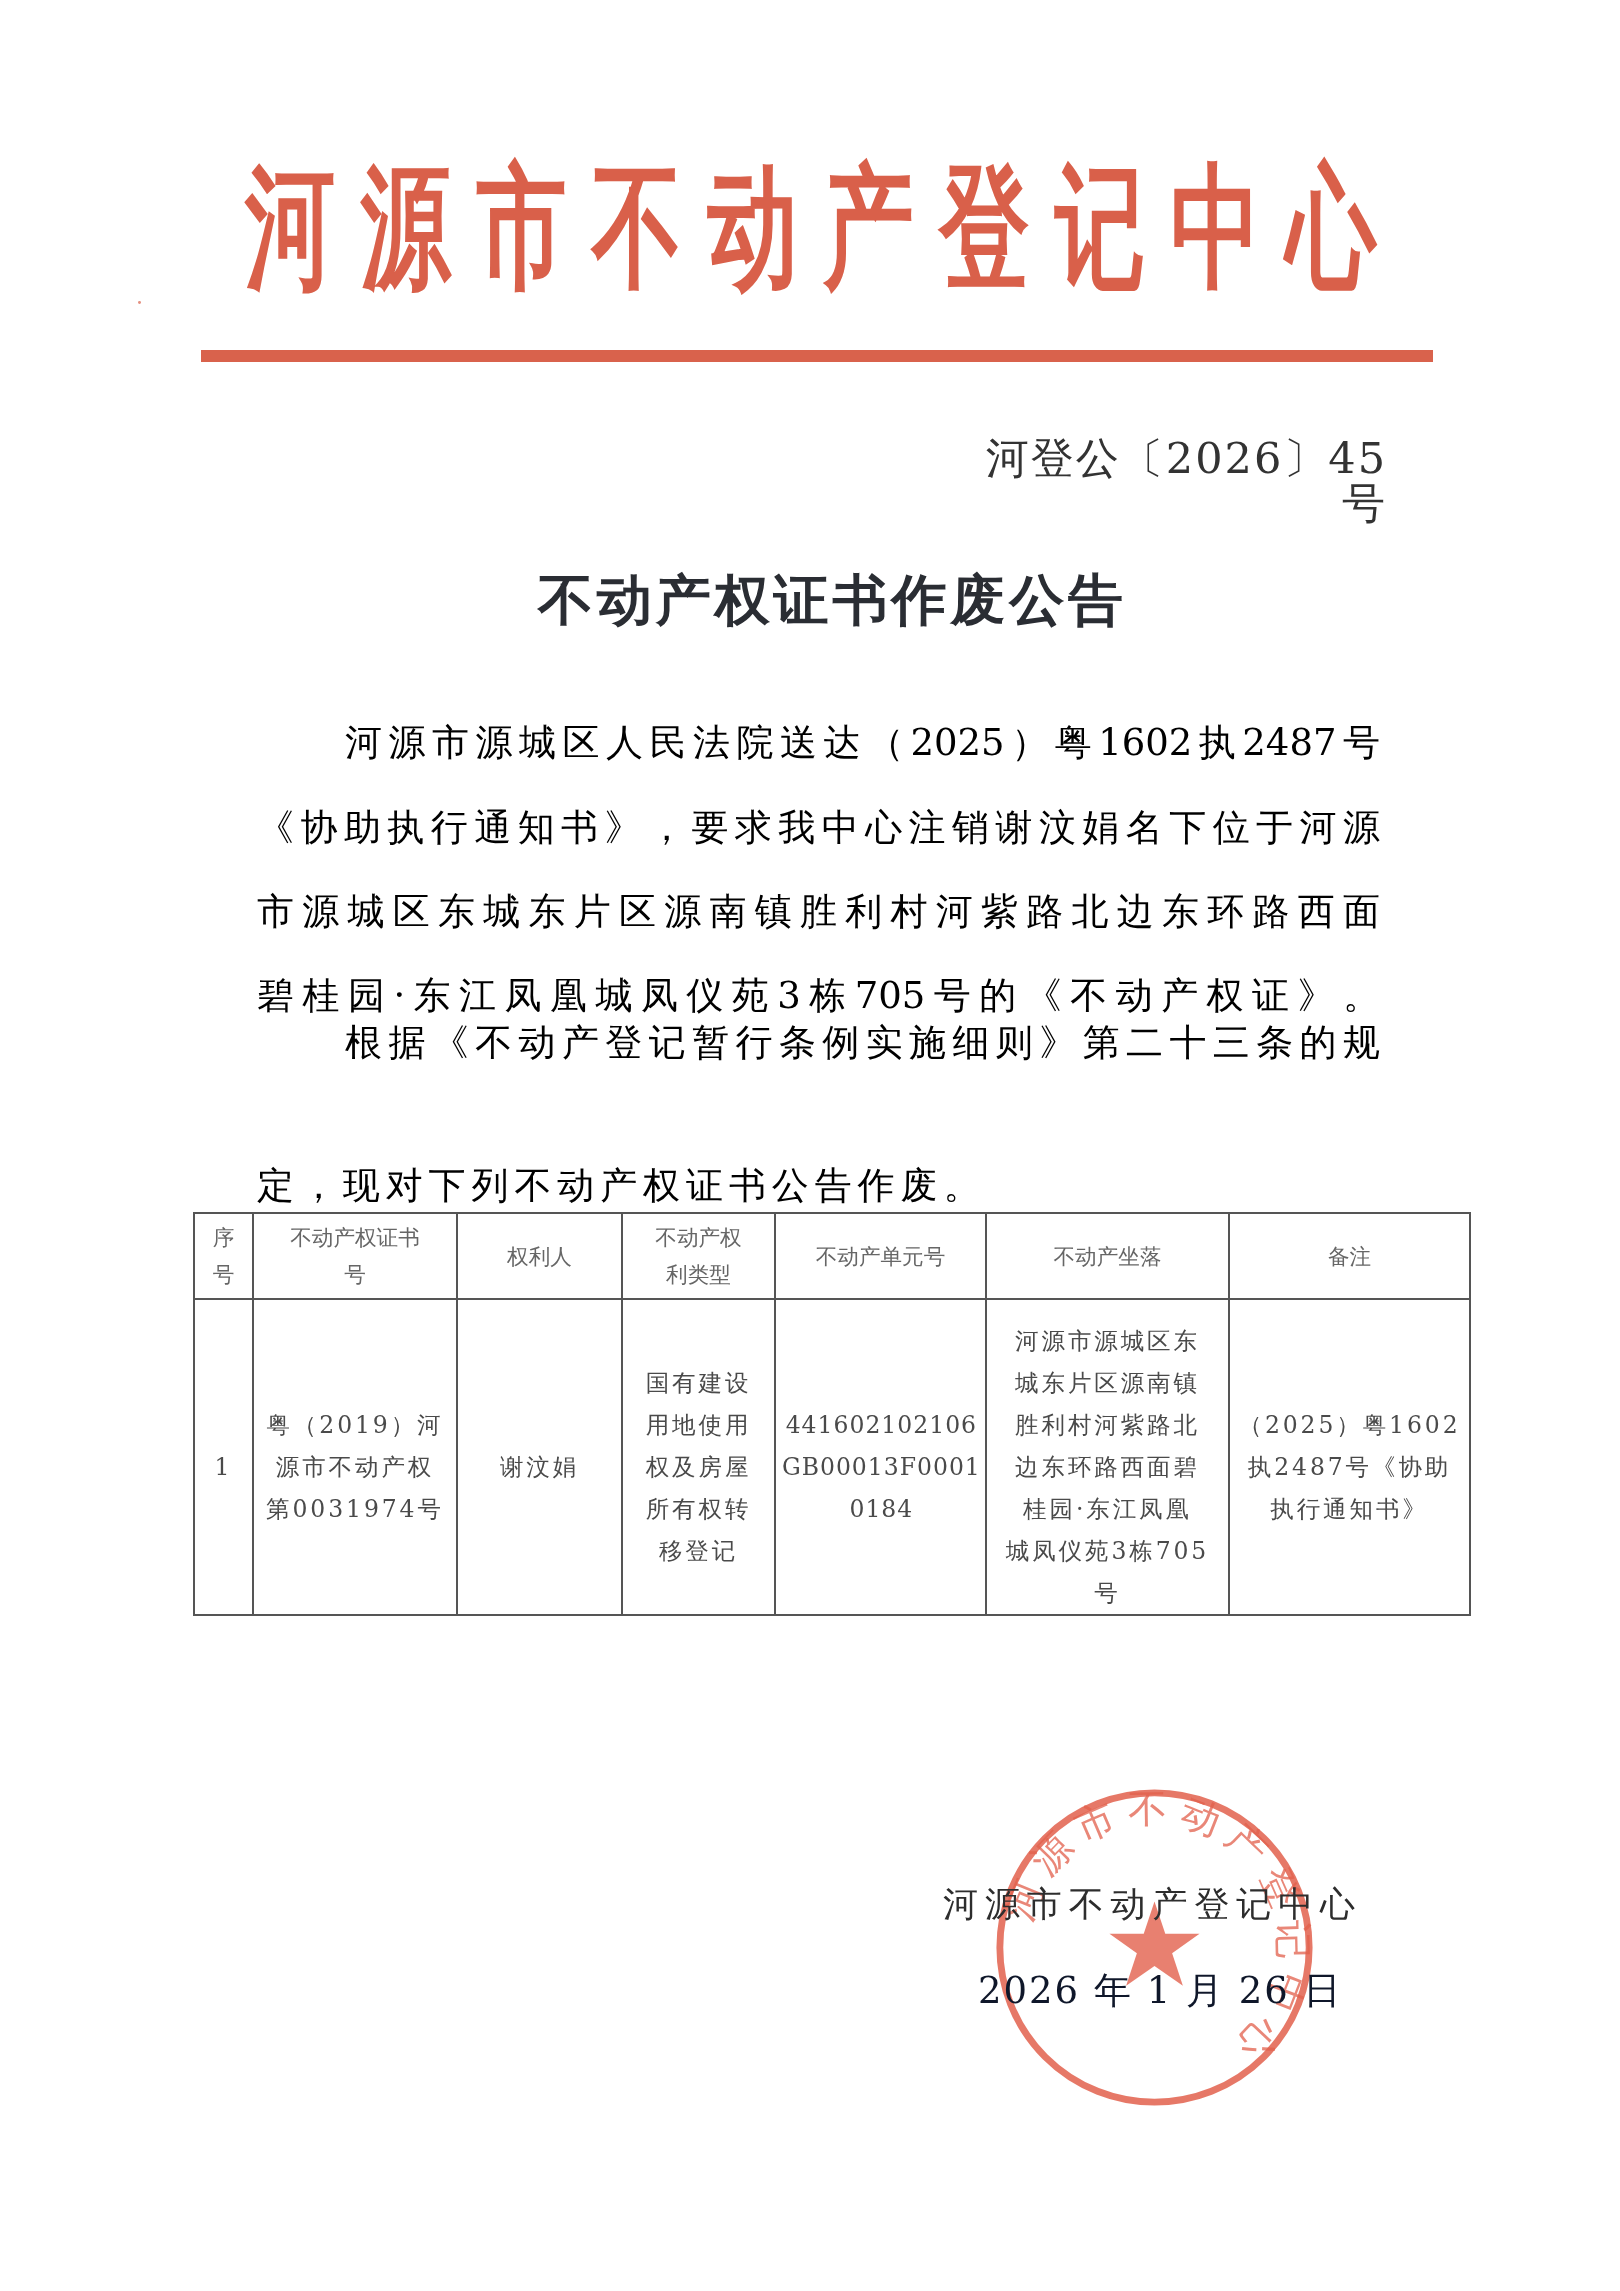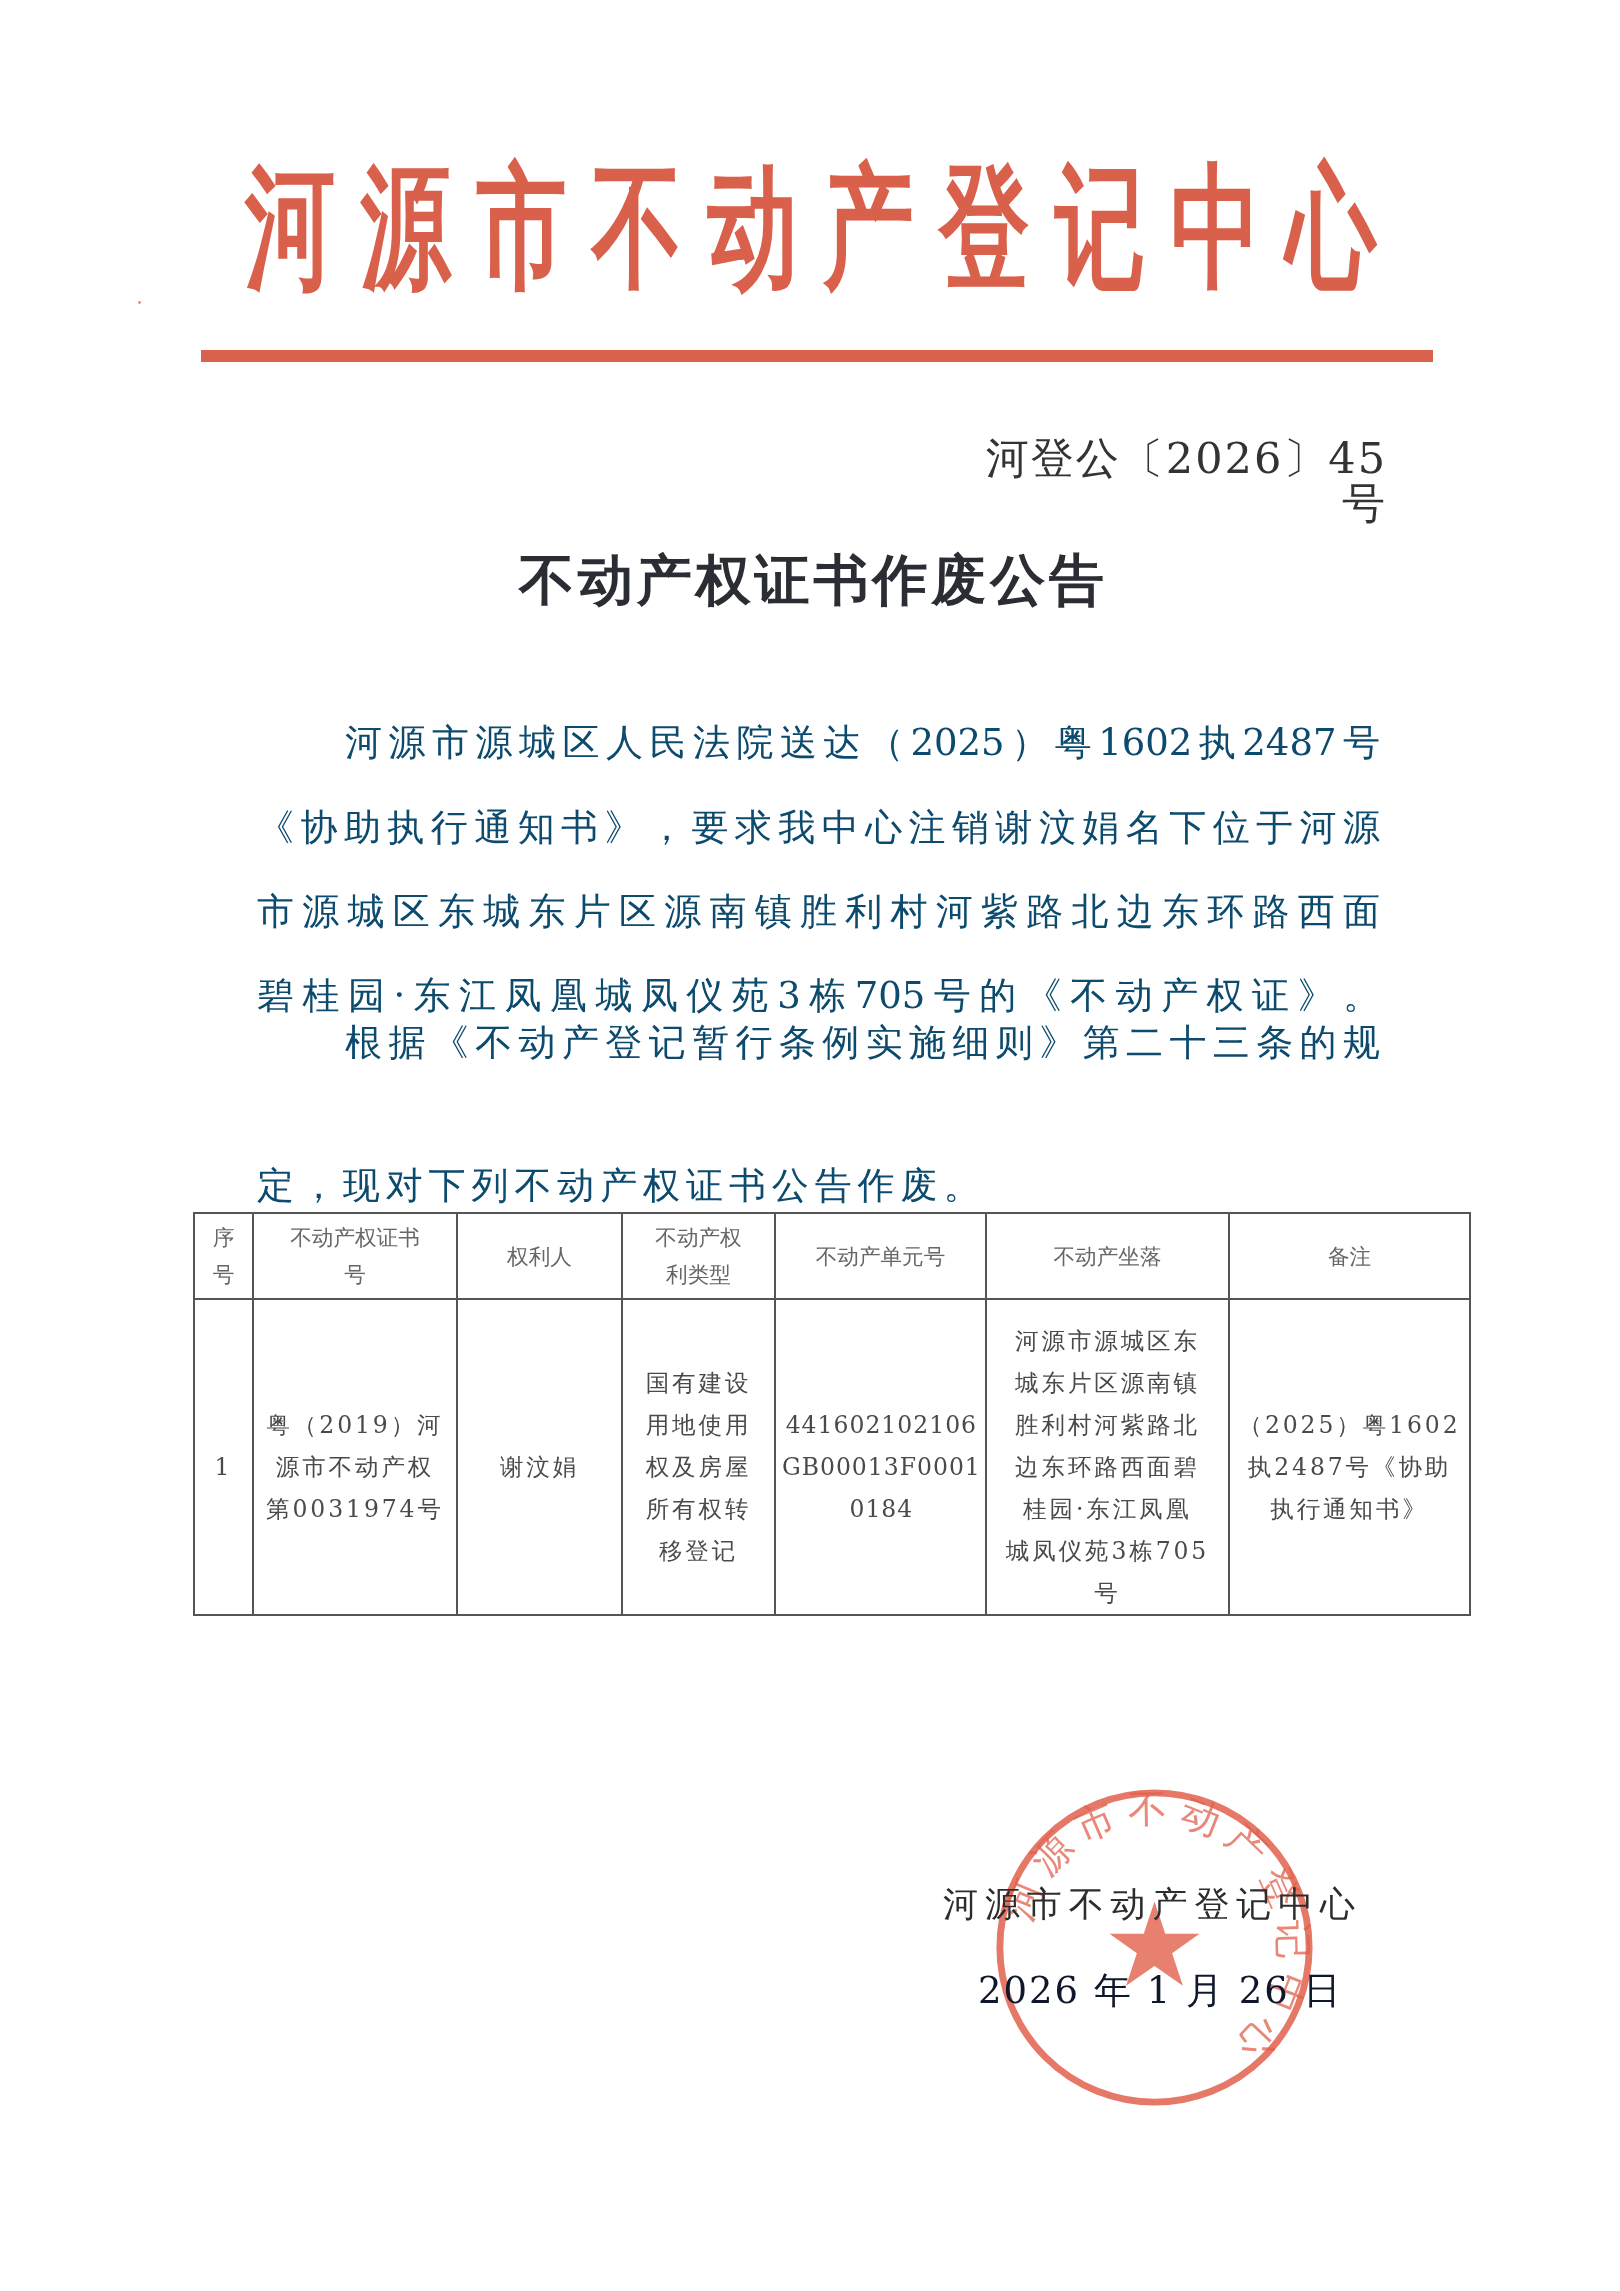--- a/index.html
+++ b/index.html
@@ -18,8 +18,8 @@
   .doc-number { left: 985px; top: 436px; width: 402px; height: 45px; font-size: 43px; color: #333;
                 text-align: right; letter-spacing: 2px; line-height: 45px; }
 
-  .notice-title { left: 519px; top: 544px; width: 608px; height: 71px; font-size: 55px; font-weight: bold;
-                  color: #2a2d33; letter-spacing: 3.9px; line-height: 71px; text-align: left; }
+  .notice-title { left: 519px; top: 564px; width: 608px; height: 71px; font-size: 55px; font-weight: bold;
+                  color: #2a2d33; letter-spacing: 3.9px; line-height: 71px; text-align: right; }
 
   .body-line { left: 257px; width: 1123px; height: 47px; font-size: 37px; line-height: 47px; color: #0c4a6e;
                text-align: justify; text-align-last: justify; white-space: nowrap; }

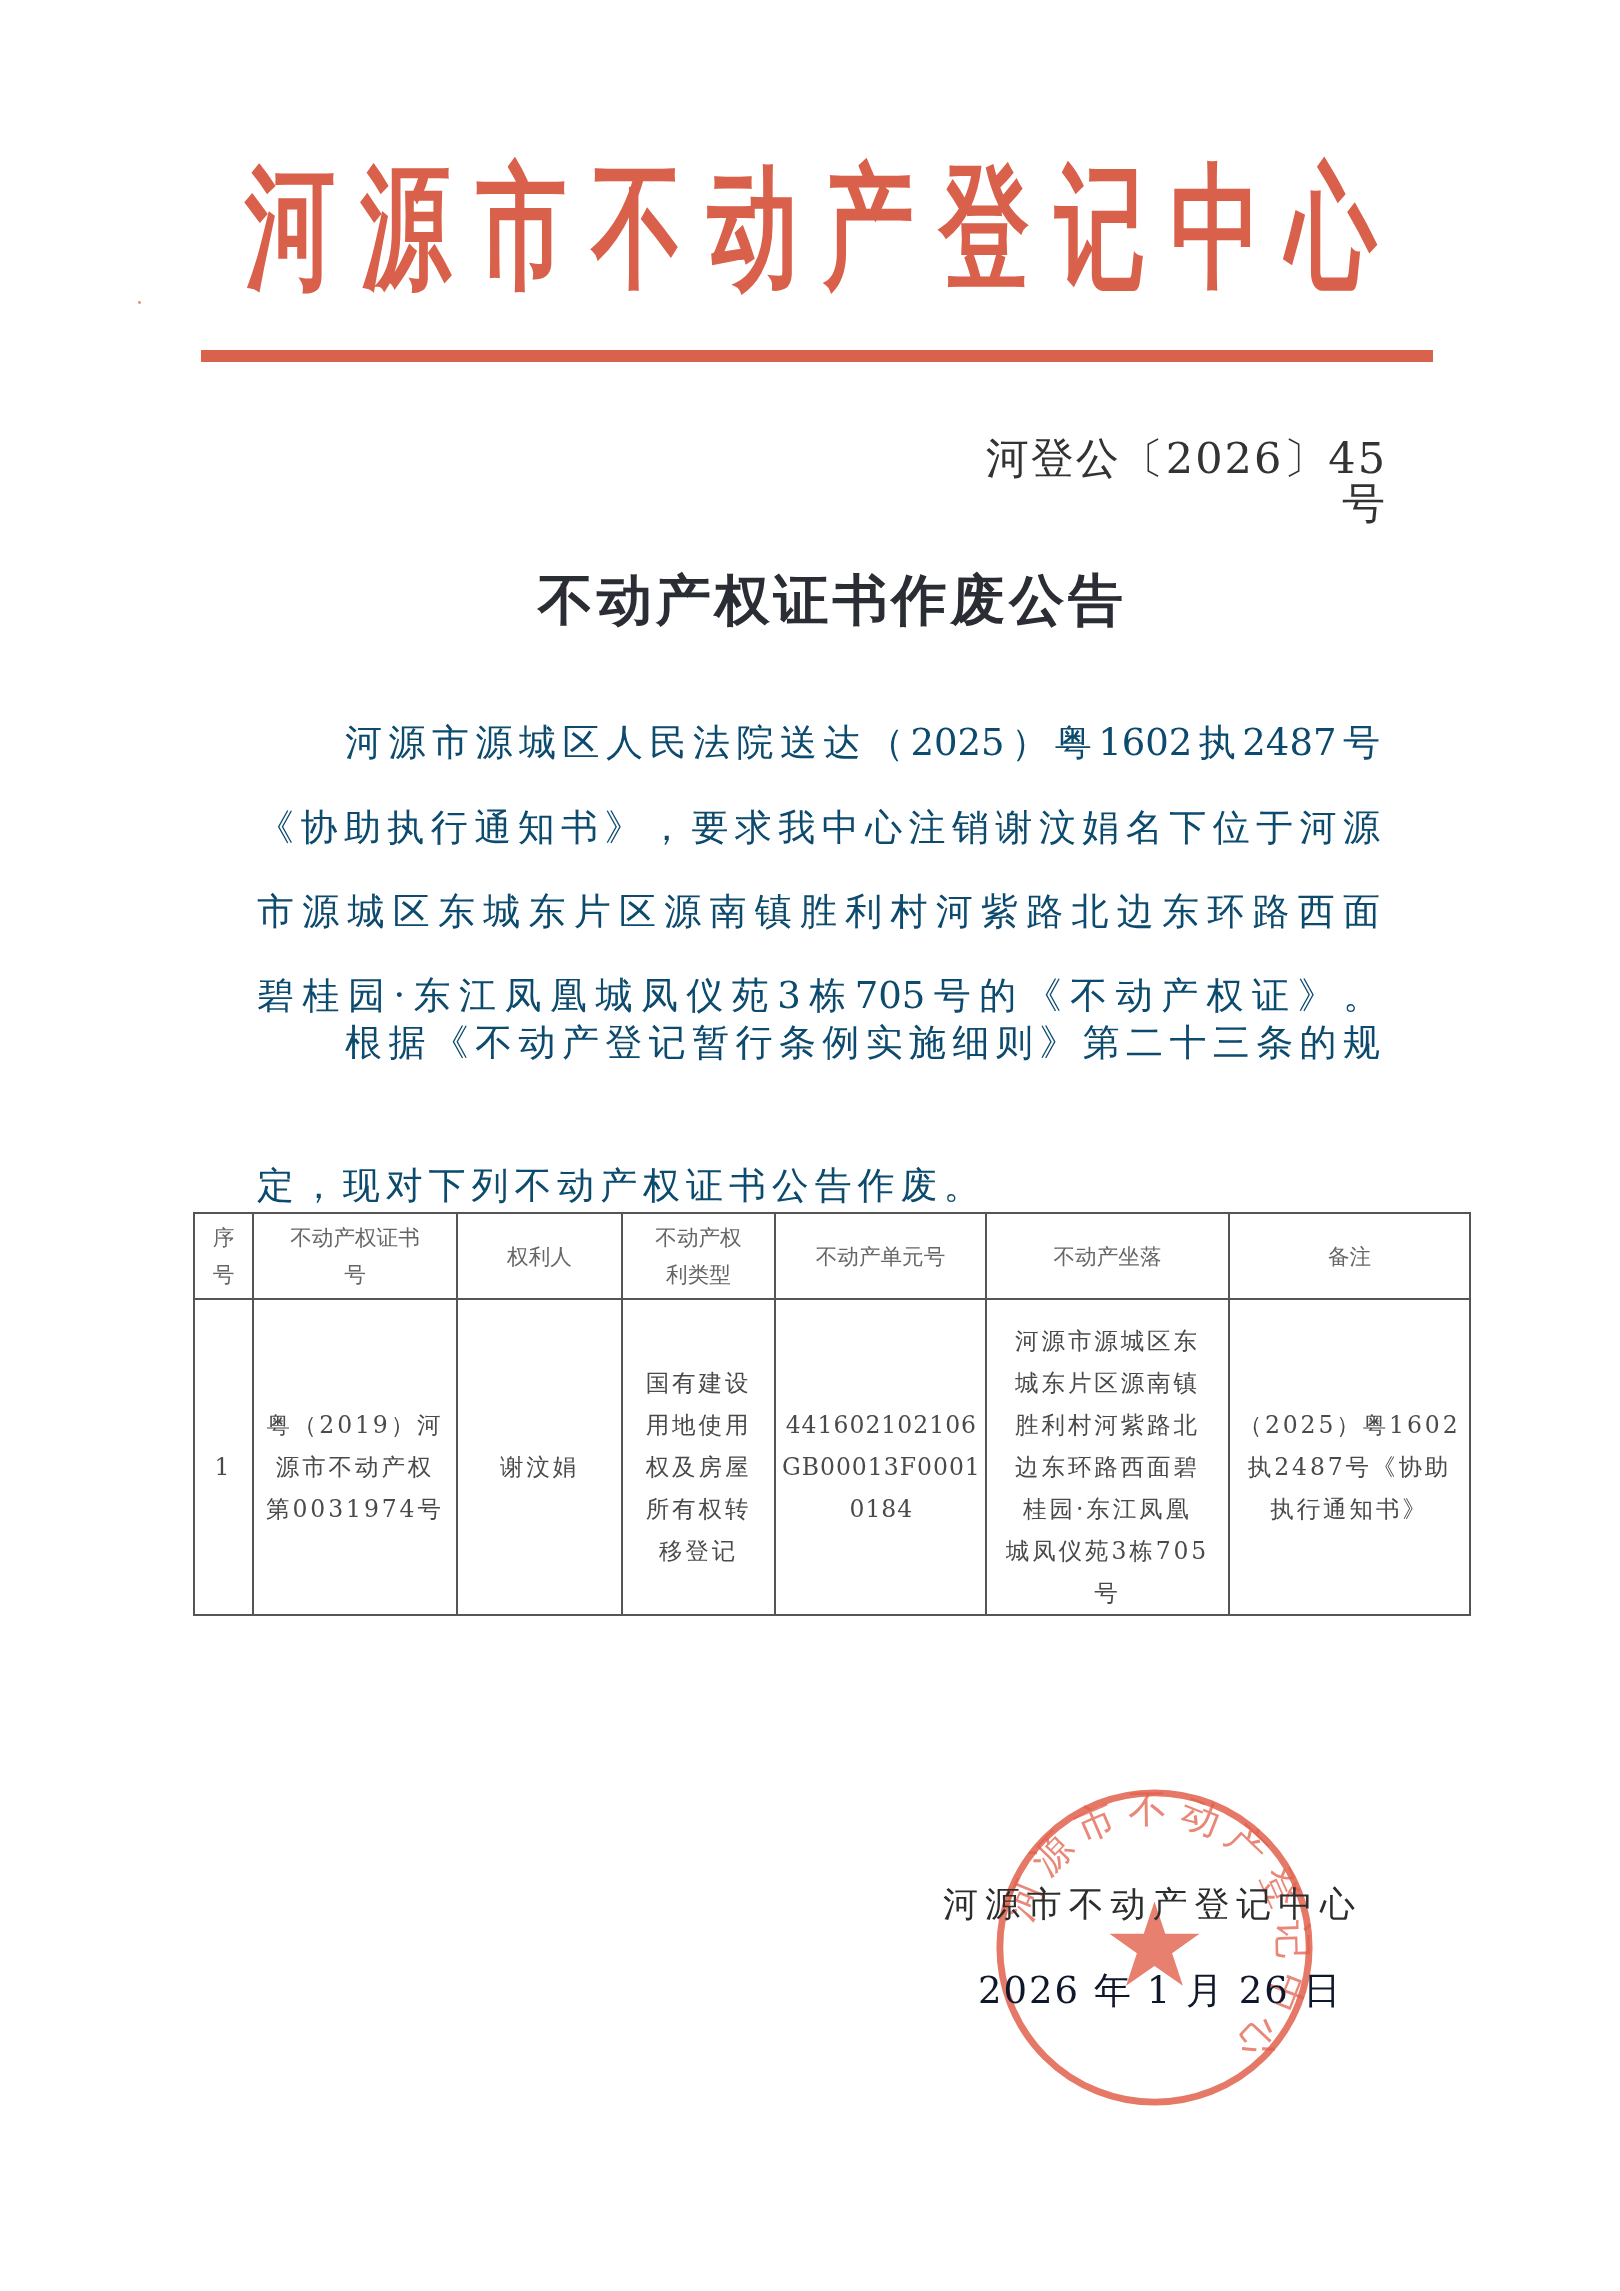--- a/index.html
+++ b/index.html
@@ -21,7 +21,7 @@
   .notice-title { left: 519px; top: 564px; width: 608px; height: 71px; font-size: 55px; font-weight: bold;
                   color: #2a2d33; letter-spacing: 3.9px; line-height: 71px; text-align: right; }
 
-  .body-line { left: 257px; width: 1123px; height: 47px; font-size: 37px; line-height: 47px; color: #0c4a6e;
+  .body-line { left: 257px; width: 1123px; height: 47px; font-size: 37px; line-height: 47px; color: #000000;
                text-align: justify; text-align-last: justify; white-space: nowrap; }
   .body-line.indent { left: 345px; width: 1035px; }
   .body-line.last { text-align-last: left; letter-spacing: 5.9px; margin-top: 20px; }

